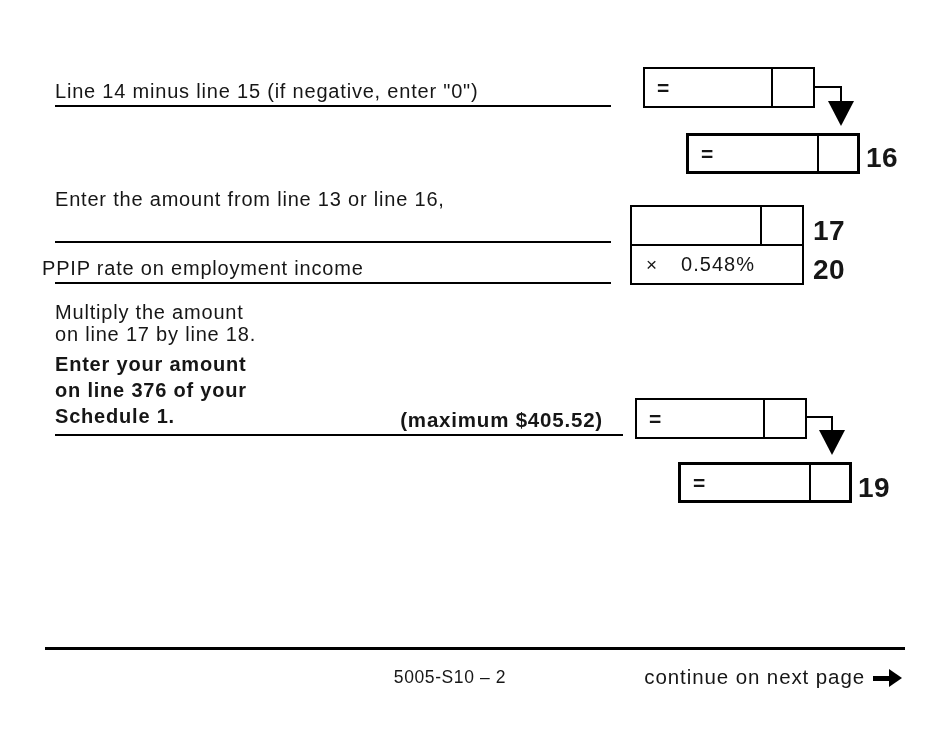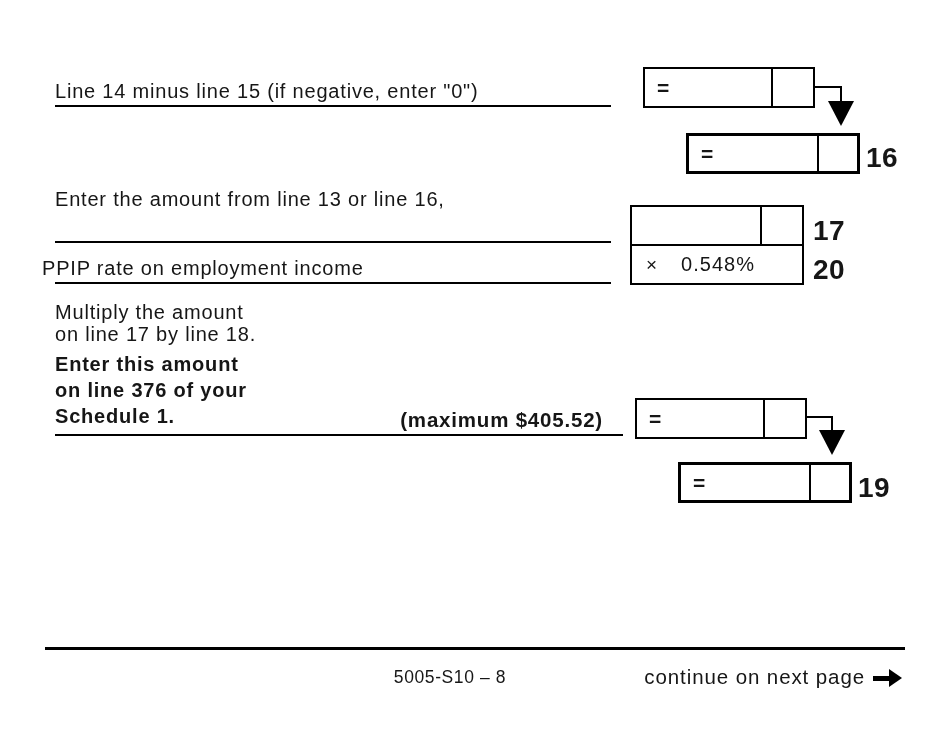--- a/index.html
+++ b/index.html
@@ -82,7 +82,7 @@
 
   <div class="txt" style="left:55px; top:301px;">Multiply the amount</div>
   <div class="txt" style="left:55px; top:323px;">on line 17 by line 18.</div>
-  <div class="txt bold" style="left:55px; top:353px;">Enter this amount</div>
+  <div class="txt bold" style="left:55px; top:353px;">Enter your amount</div>
   <div class="txt bold" style="left:55px; top:379px;">on line 376 of your</div>
   <div class="txt bold" style="left:55px; top:405px;">Schedule 1.</div>
 

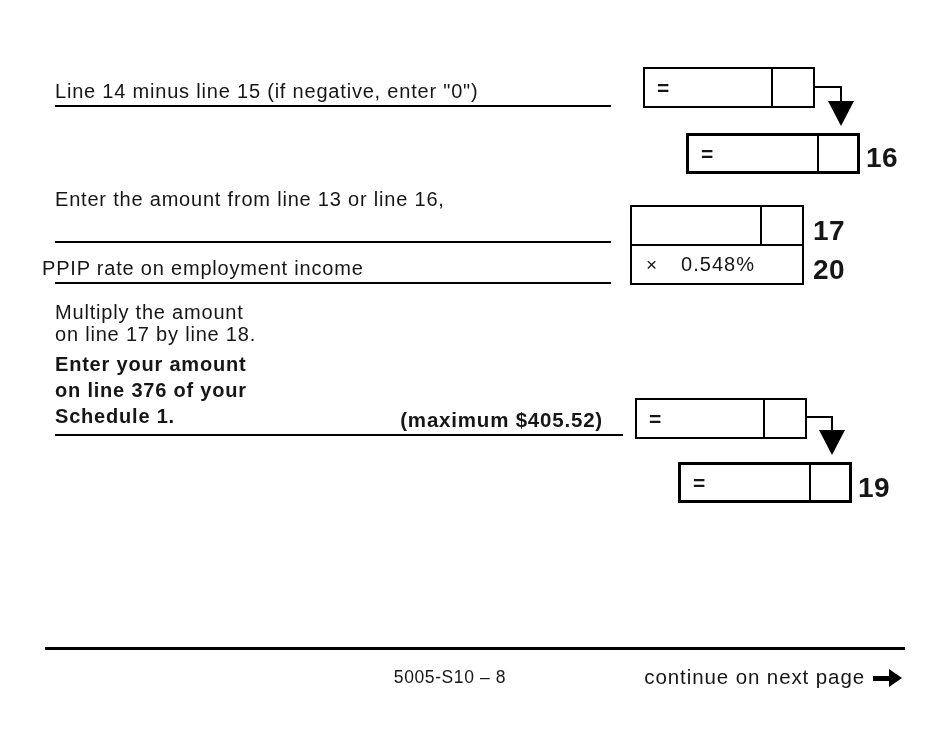--- a/index.html
+++ b/index.html
@@ -107,7 +107,7 @@
   <div class="linenum" style="left:858px; top:472px;">19</div>
 
   <div class="rule thick" style="left:45px; top:647px; width:860px;"></div>
-  <div class="footer-code" style="left:330px; top:667px; width:240px;">5005-S10 – 8</div>
+  <div class="footer-code" style="left:330px; top:667px; width:240px;">5005-S10 – 2</div>
   <div class="footer-continue" style="left:560px; top:665px; width:342px;">
     <span>continue on next page</span><span class="arrow-right"><span class="shaft"></span><span class="head"></span></span>
   </div>

